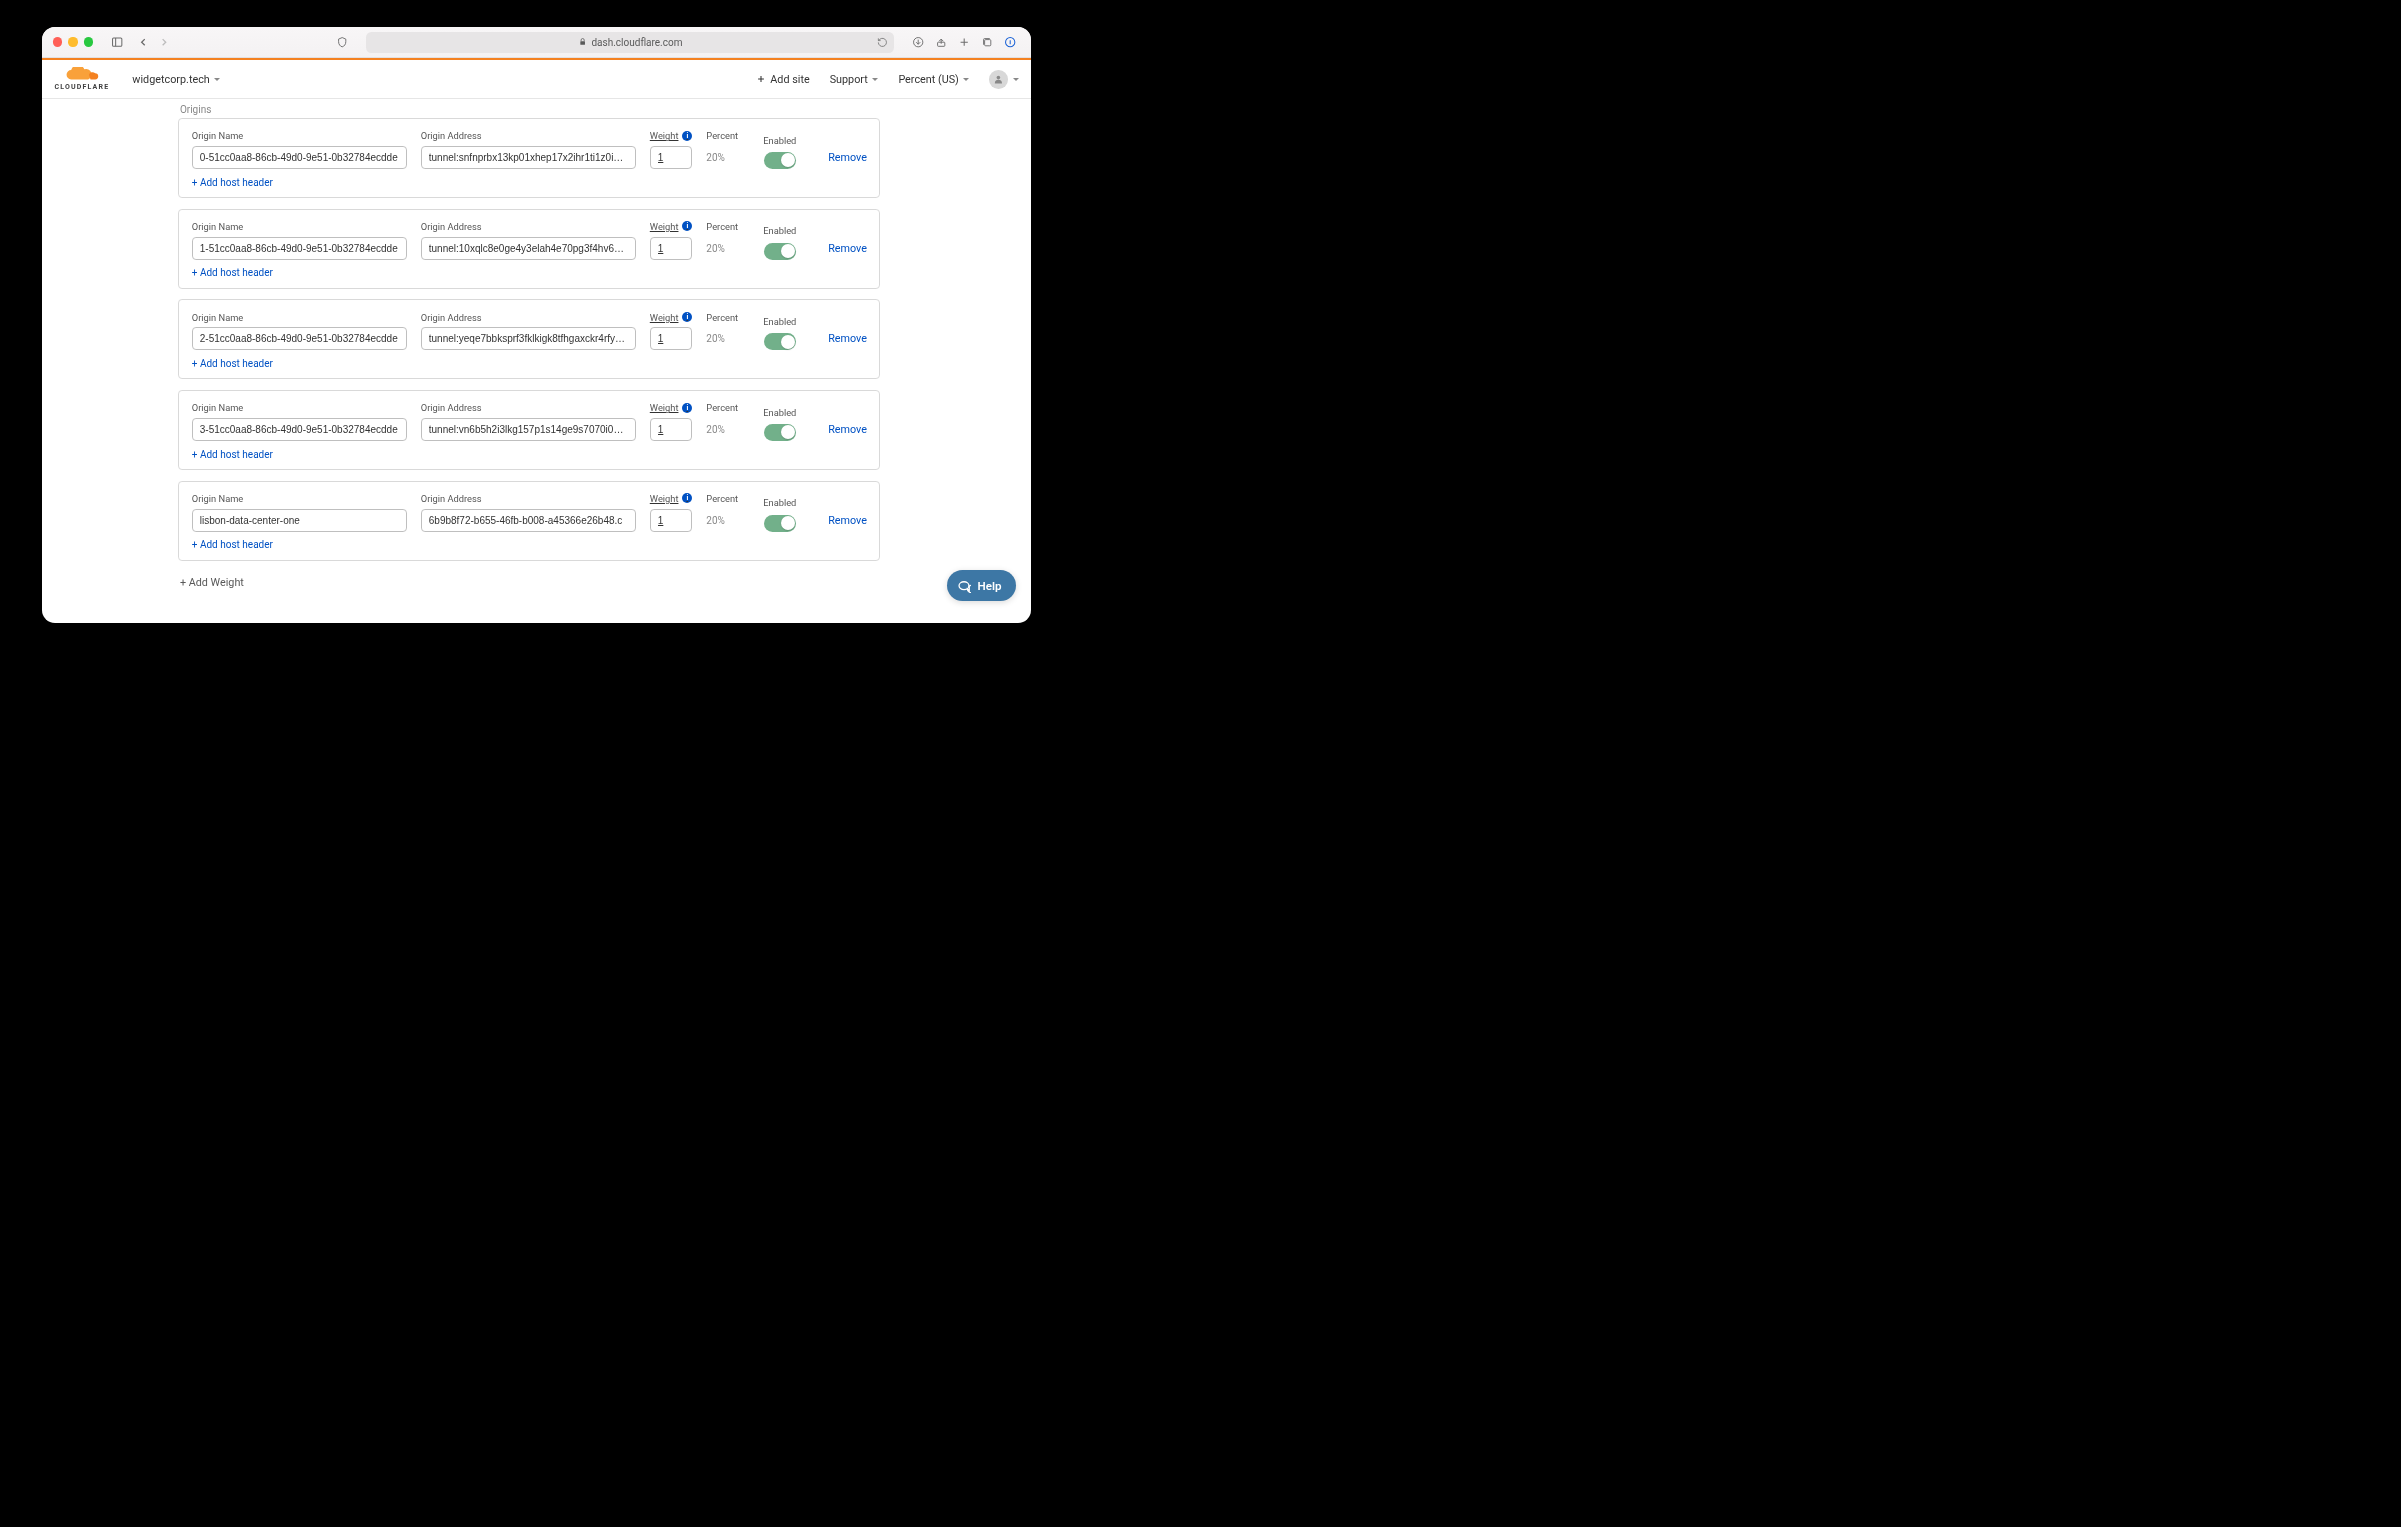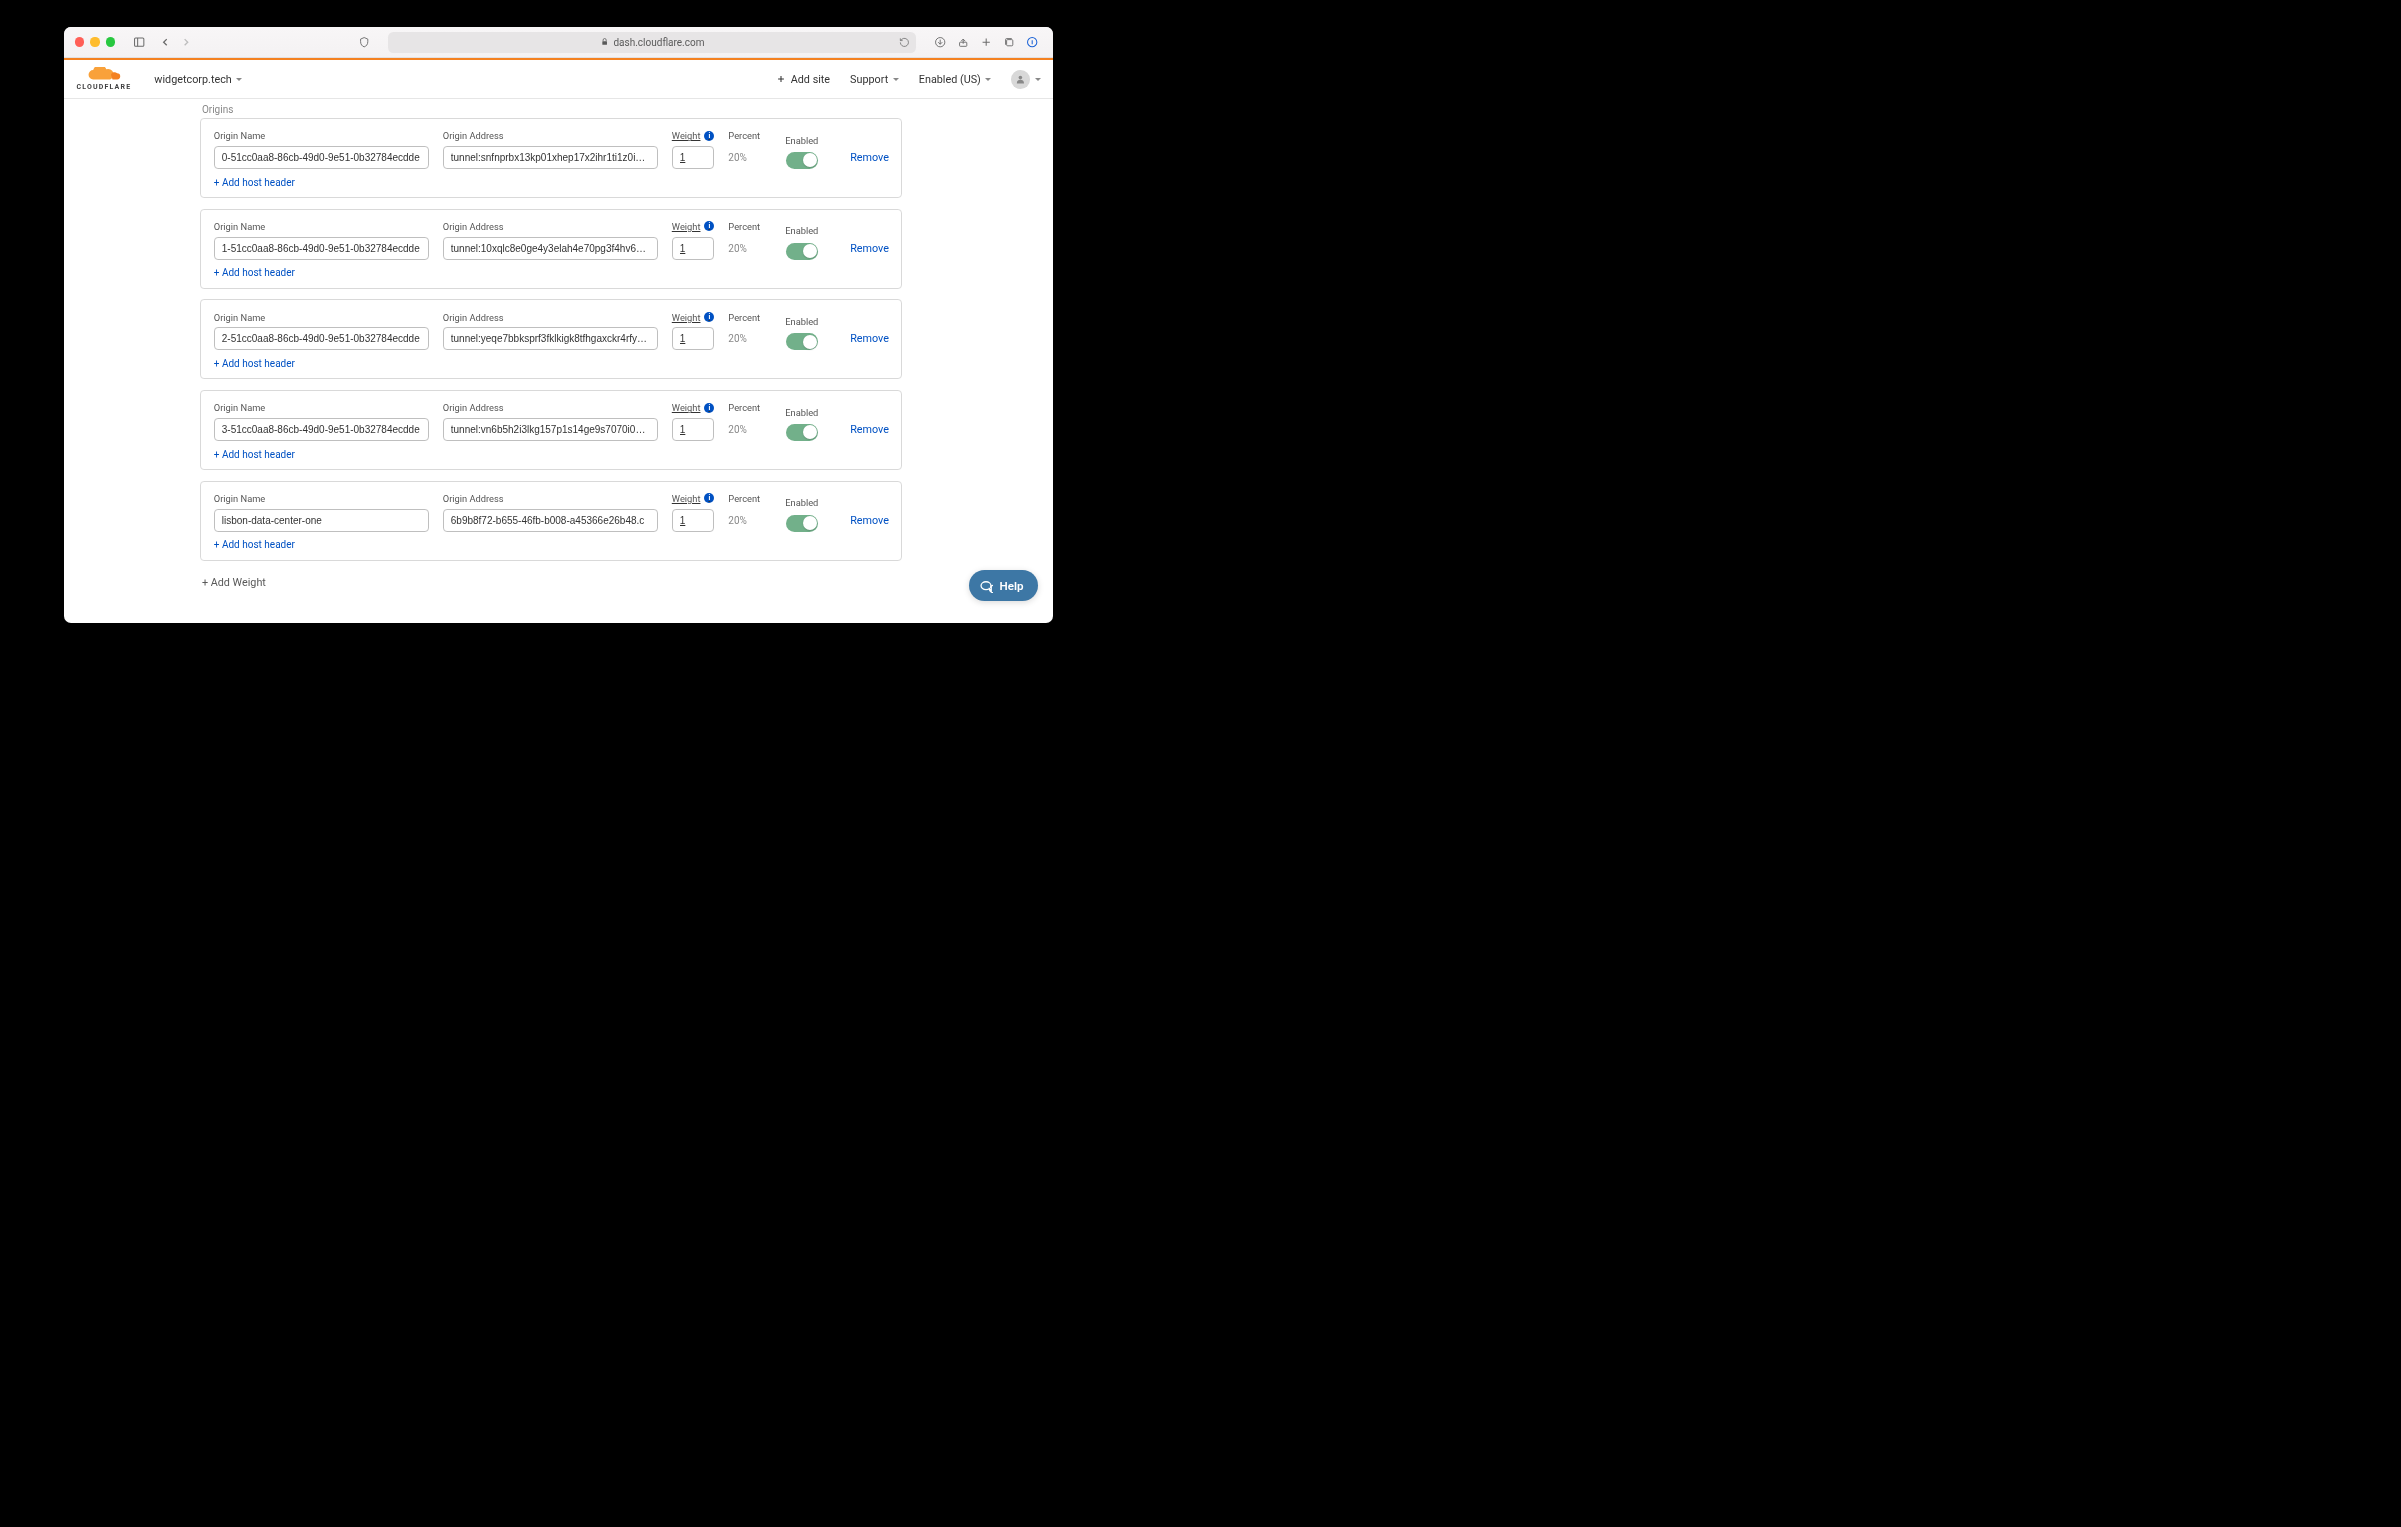--- a/index.html
+++ b/index.html
@@ -19,10 +19,9 @@
   width: 989px;
   height: 596px;
   background: #fff;
-  border-radius: 7px;
+  border-radius: 13px;
   overflow: hidden;
   box-shadow: 0 15.5px 46px rgba(0,0,0,0.5);
-  margin-left: 22px;
 }
 .titlebar {
   height: 31px;

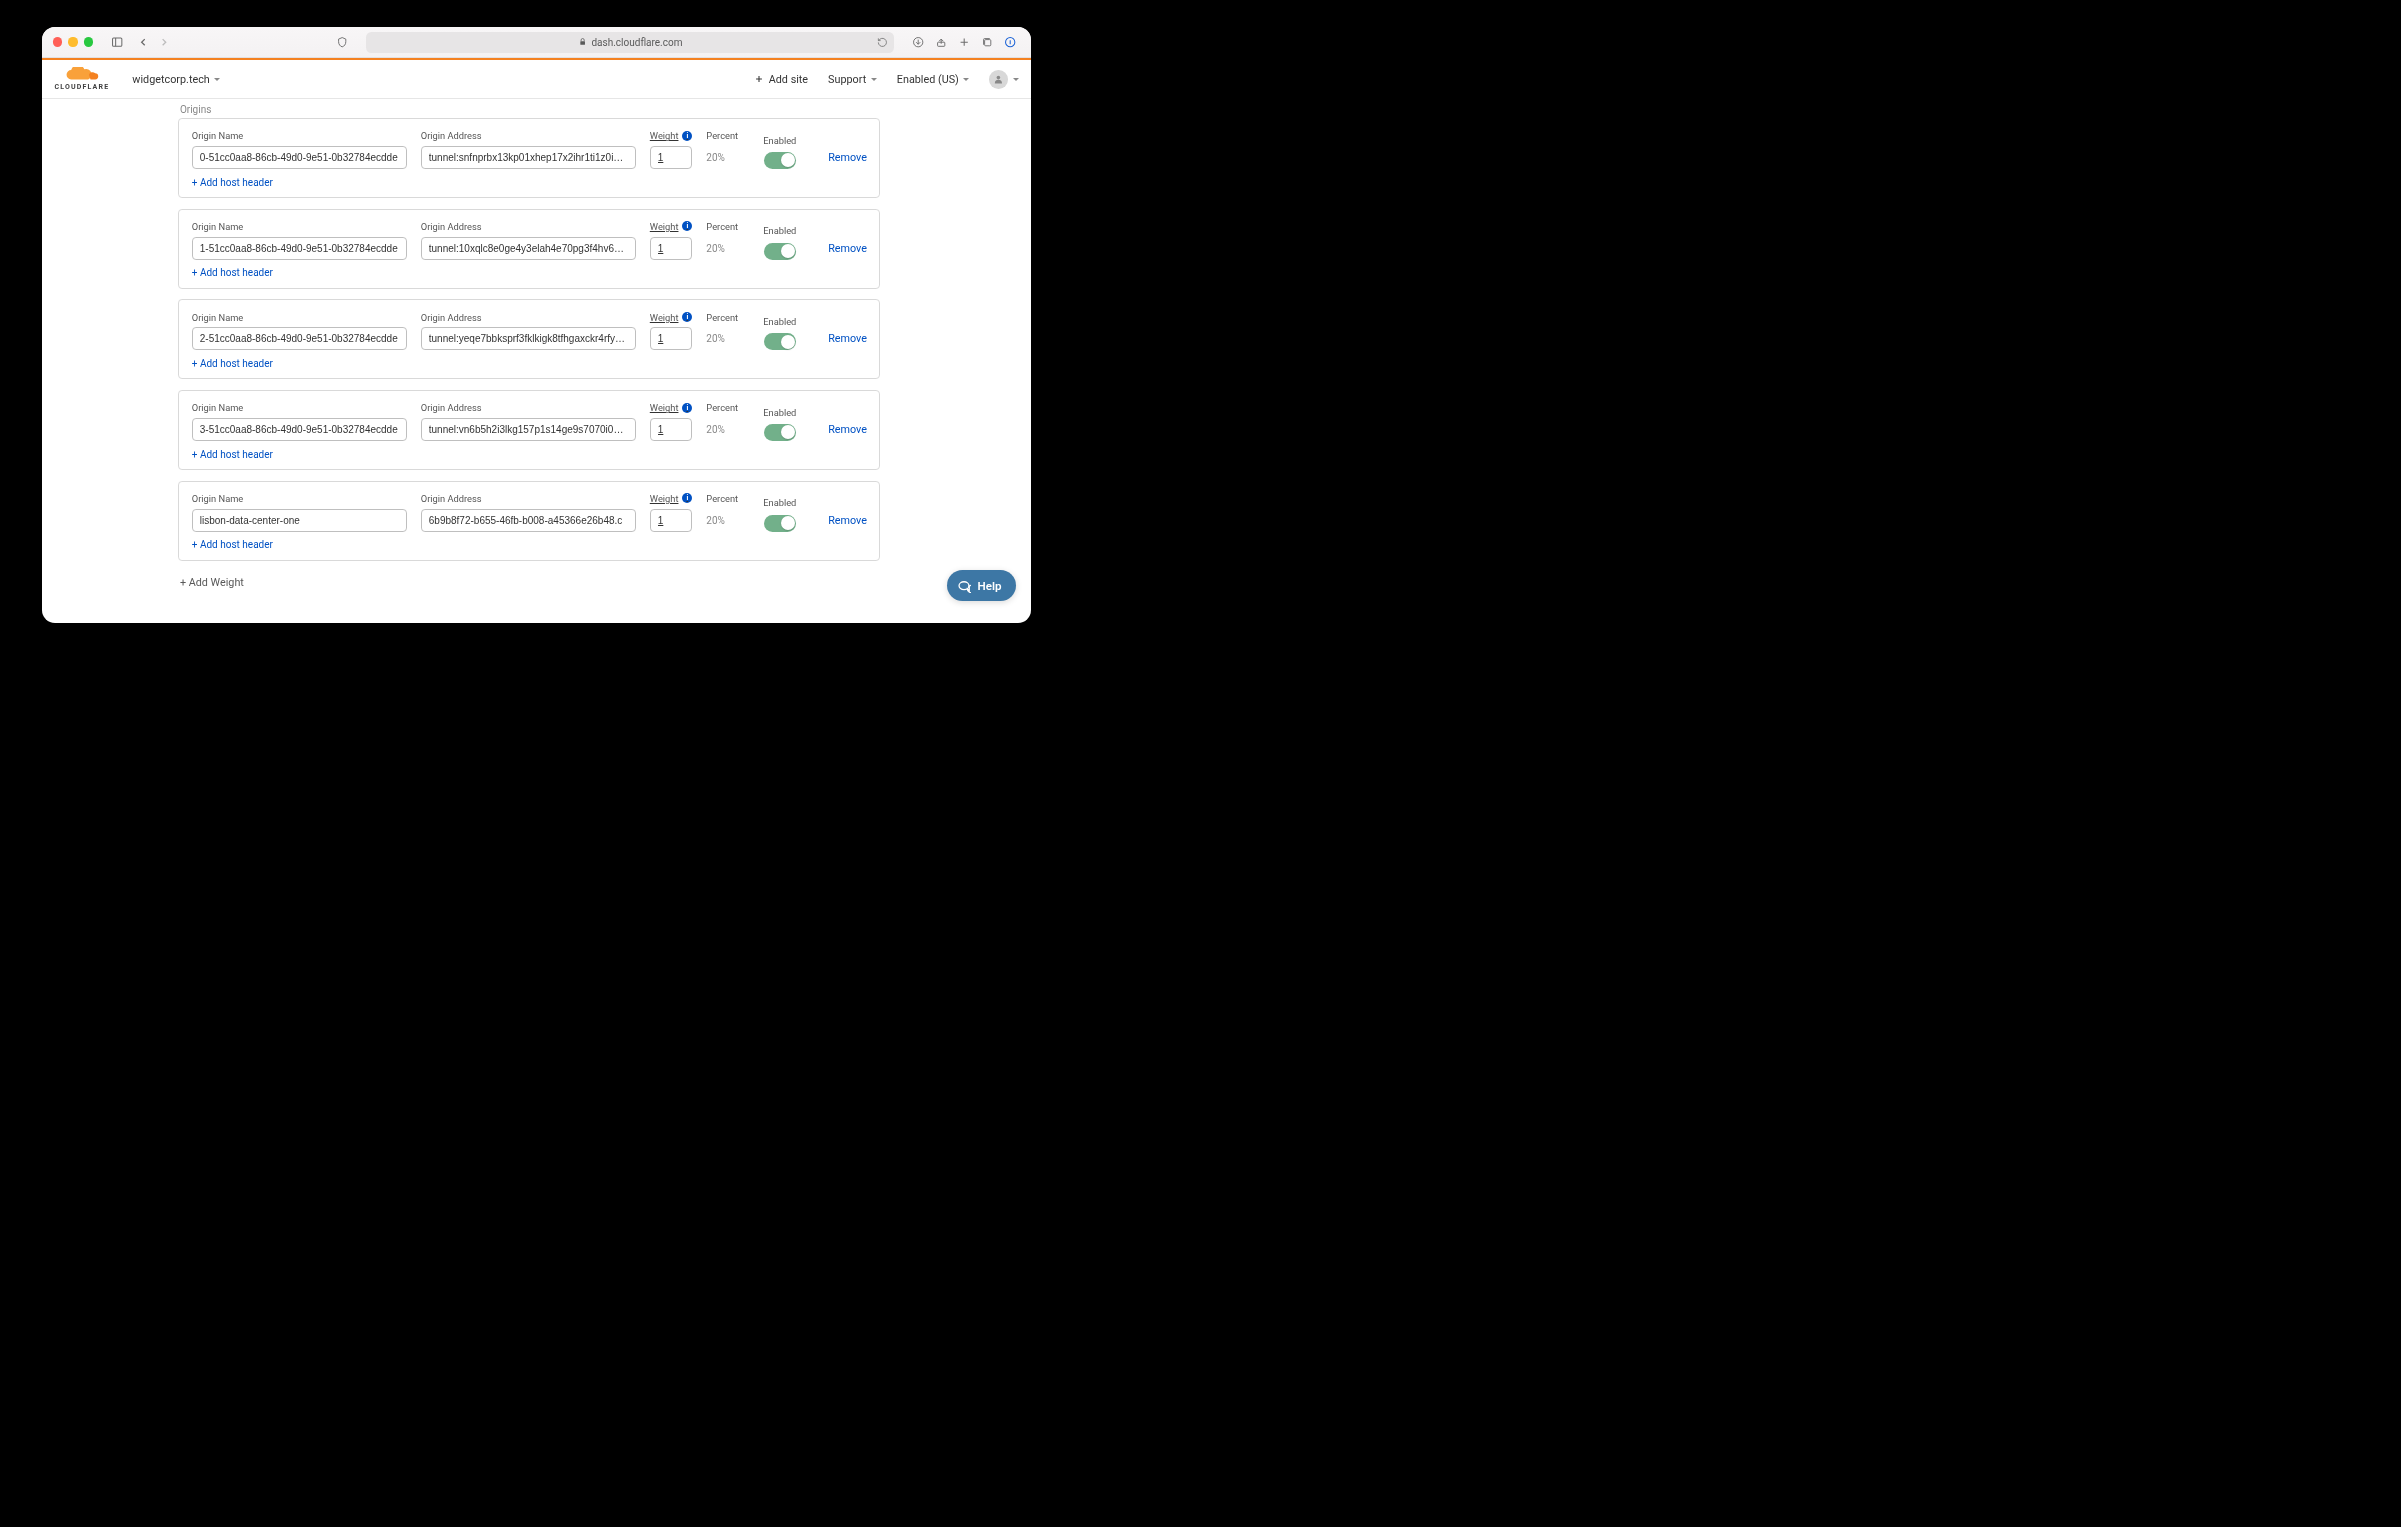--- a/index.html
+++ b/index.html
@@ -265,7 +265,7 @@
         <span class="caret-down"></span>
       </div>
       <div class="hr-item">
-        <span>Enabled (US)</span>
+        <span>Percent (US)</span>
         <span class="caret-down"></span>
       </div>
       <div class="hr-item">

